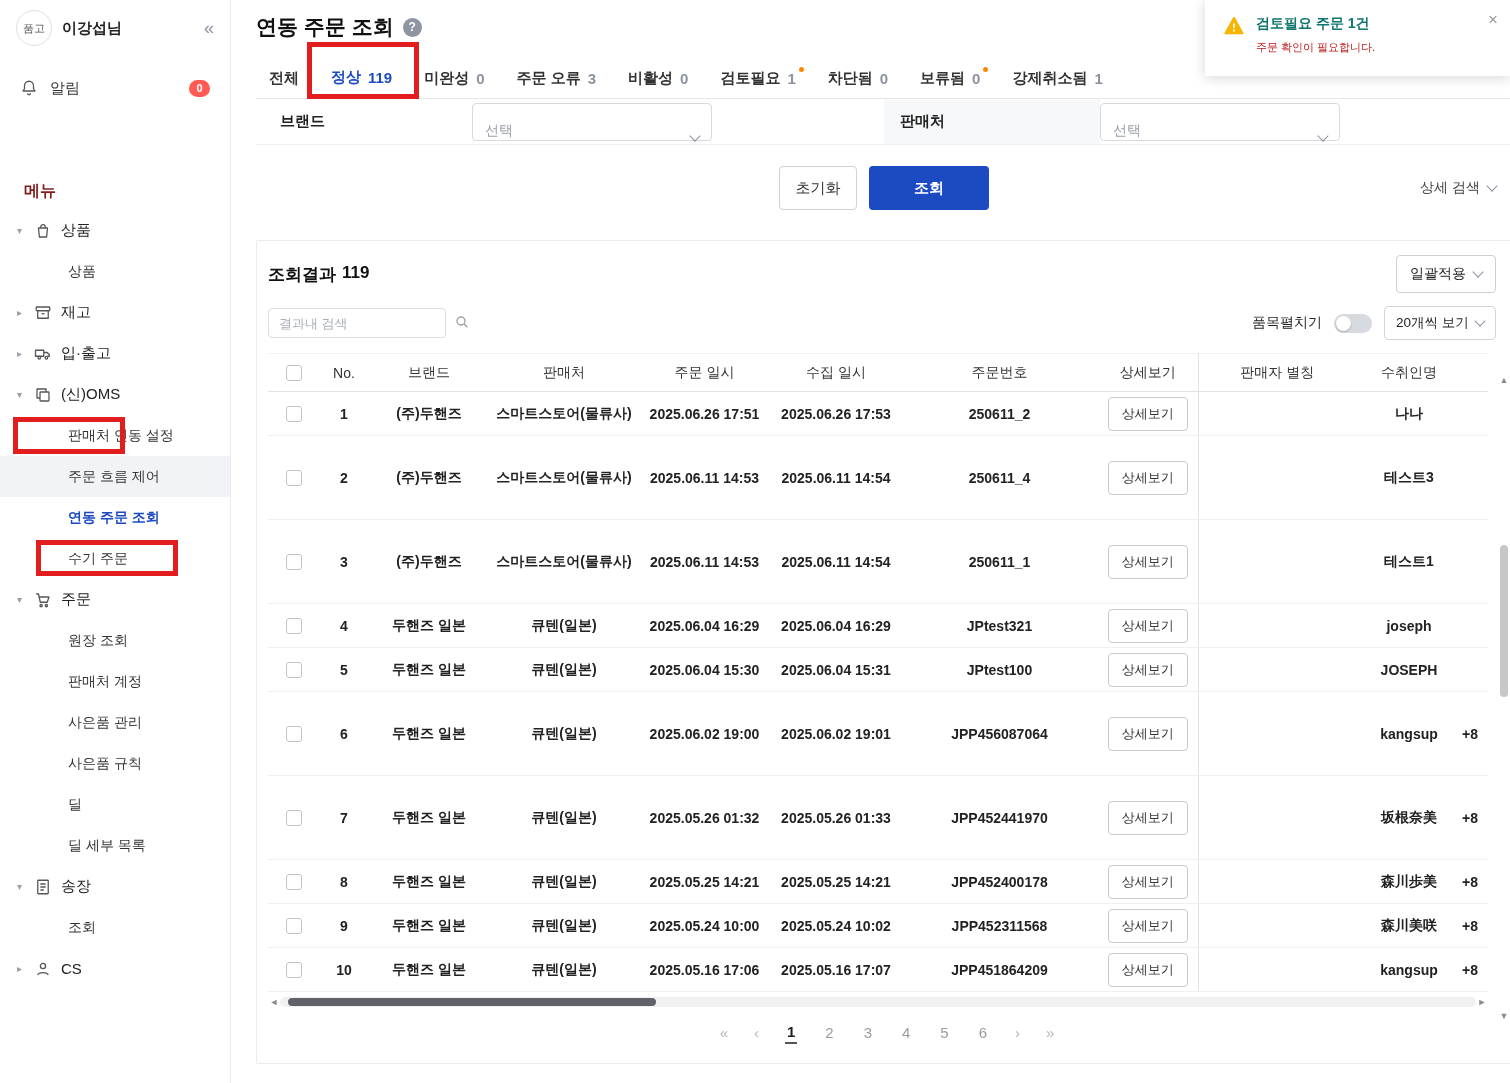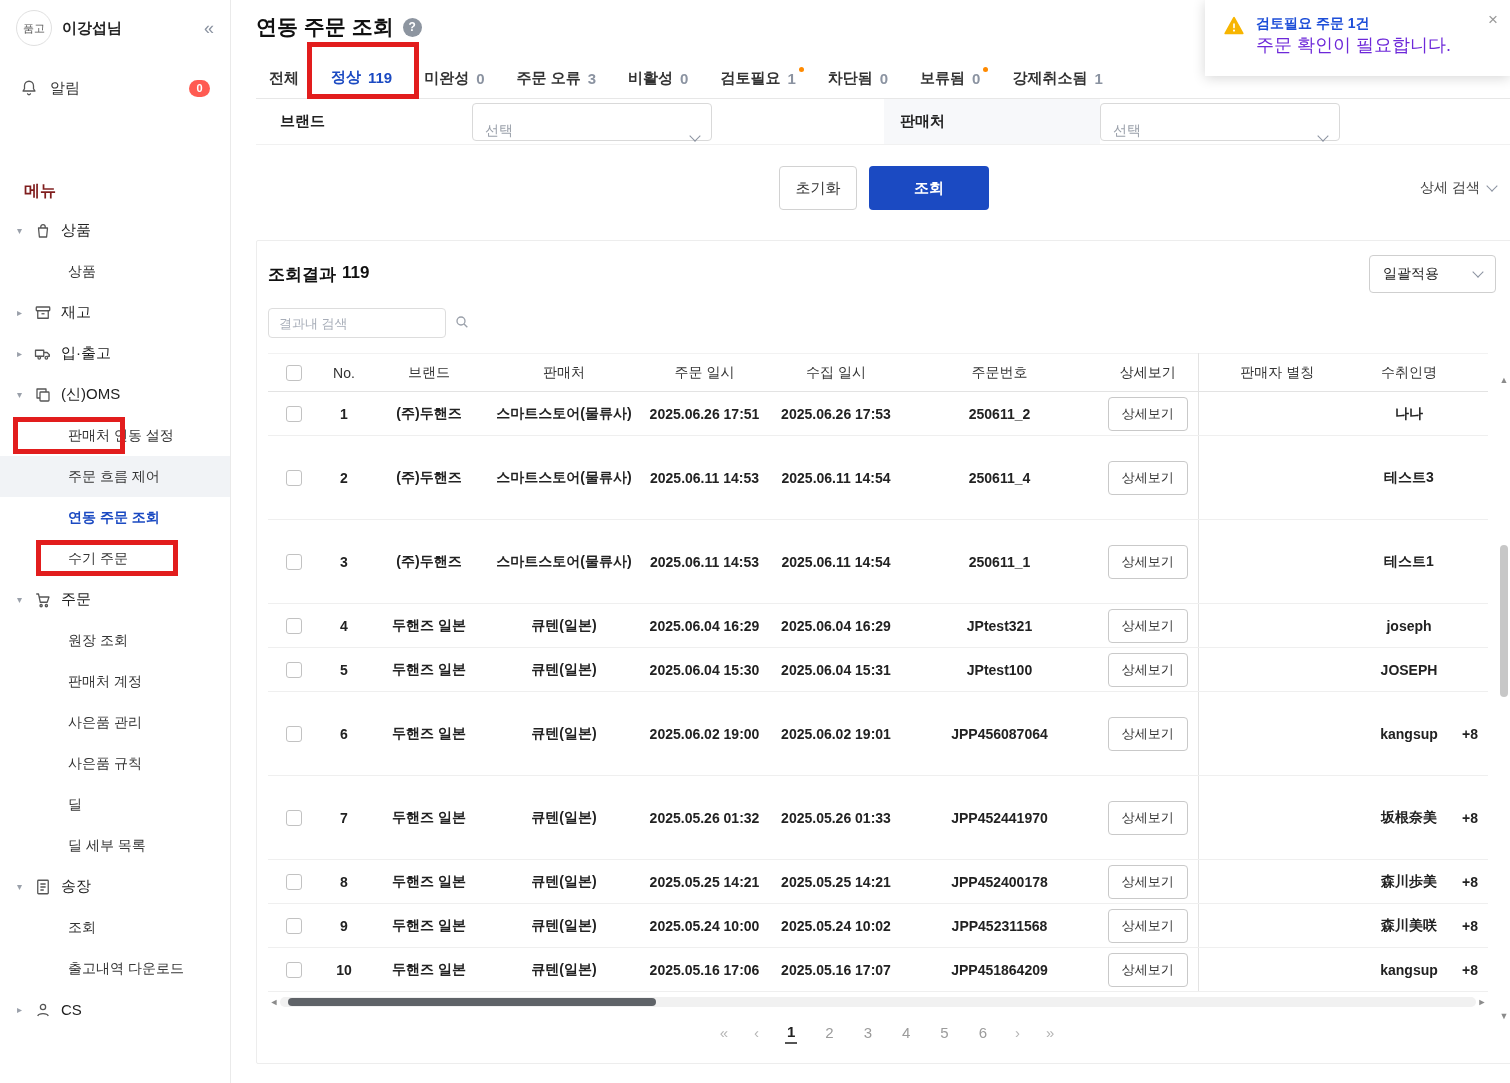--- a/index.html
+++ b/index.html
@@ -92,7 +92,7 @@
 
   
   .toast{position:absolute;top:0;right:0;width:305px;min-height:76px;background:#fff;box-shadow:0 2px 12px rgba(0,0,0,.16);padding:15px 34px 15px 18px;display:flex;gap:11px;z-index:40}
-  .toast-title{font-size:14px;font-weight:bold;color:#1d4ed8}
+  .toast-title{font-size:14px;font-weight:bold;color:#0f766e}
   .toast-msg{font-size:18px;color:#6d28d9;}
   .toast-close{position:absolute;top:11px;right:12px;color:#999;font-size:17px;cursor:pointer;line-height:1}
 

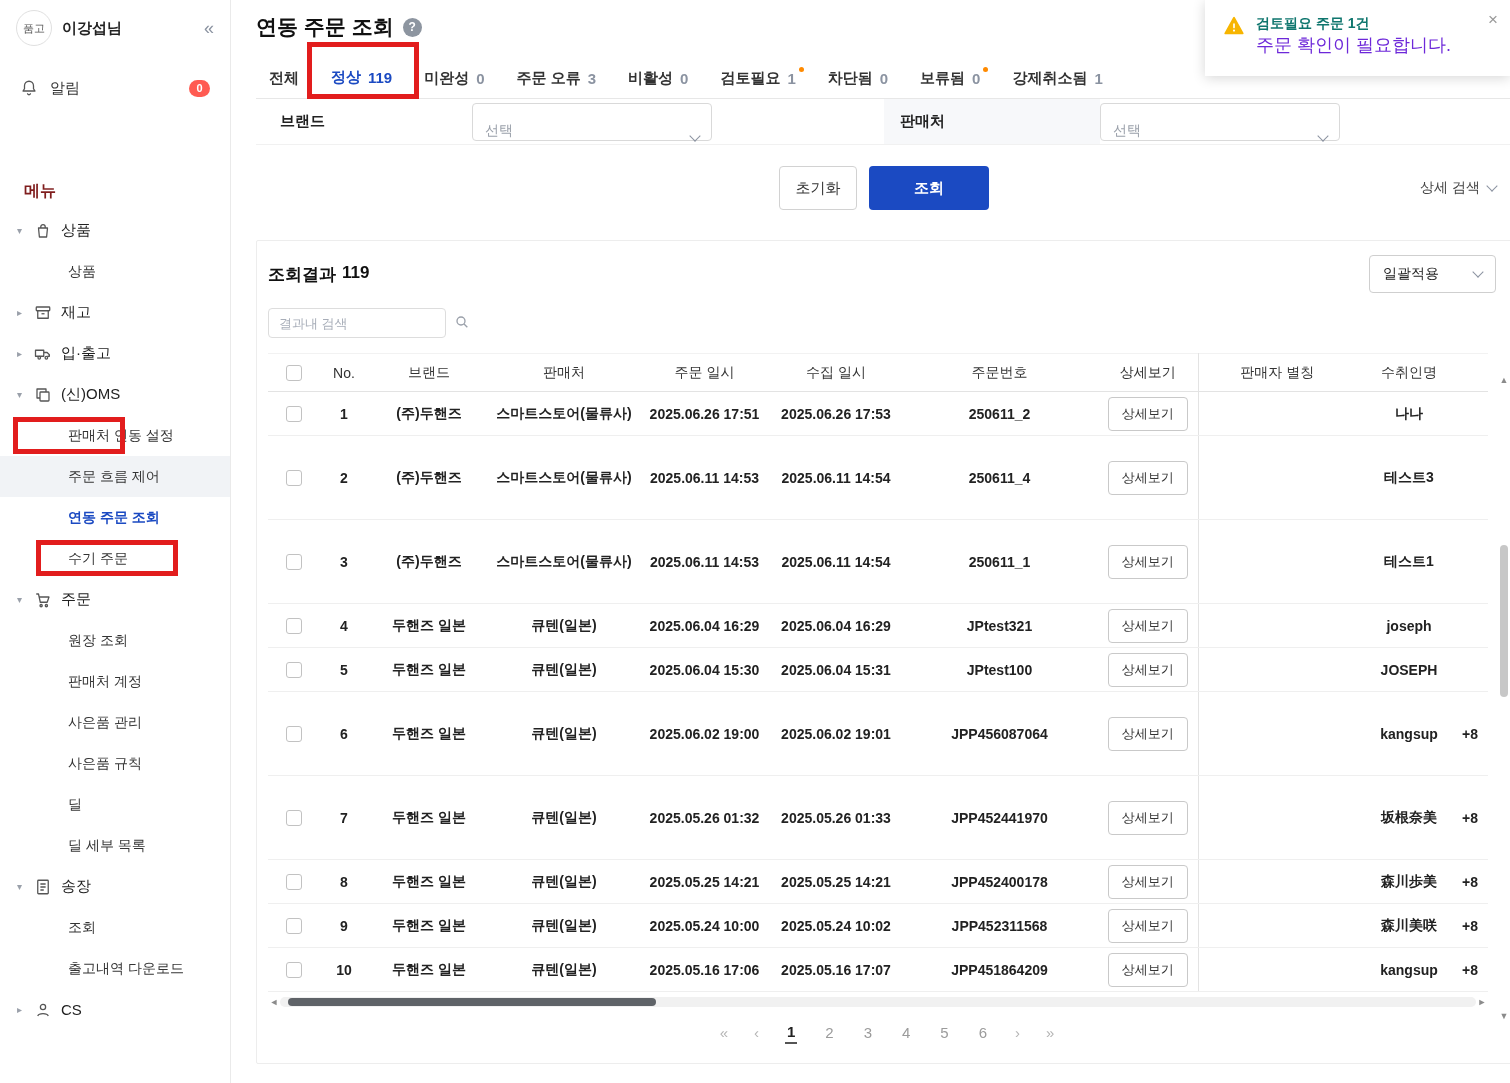--- a/index.html
+++ b/index.html
@@ -93,7 +93,7 @@
   
   .toast{position:absolute;top:0;right:0;width:305px;min-height:76px;background:#fff;box-shadow:0 2px 12px rgba(0,0,0,.16);padding:15px 34px 15px 18px;display:flex;gap:11px;z-index:40}
   .toast-title{font-size:14px;font-weight:bold;color:#0f766e}
-  .toast-msg{font-size:18px;color:#6d28d9;}
+  .toast-msg{font-size:11px;color:#b91c1c;margin-top:7px}
   .toast-close{position:absolute;top:11px;right:12px;color:#999;font-size:17px;cursor:pointer;line-height:1}
 
   

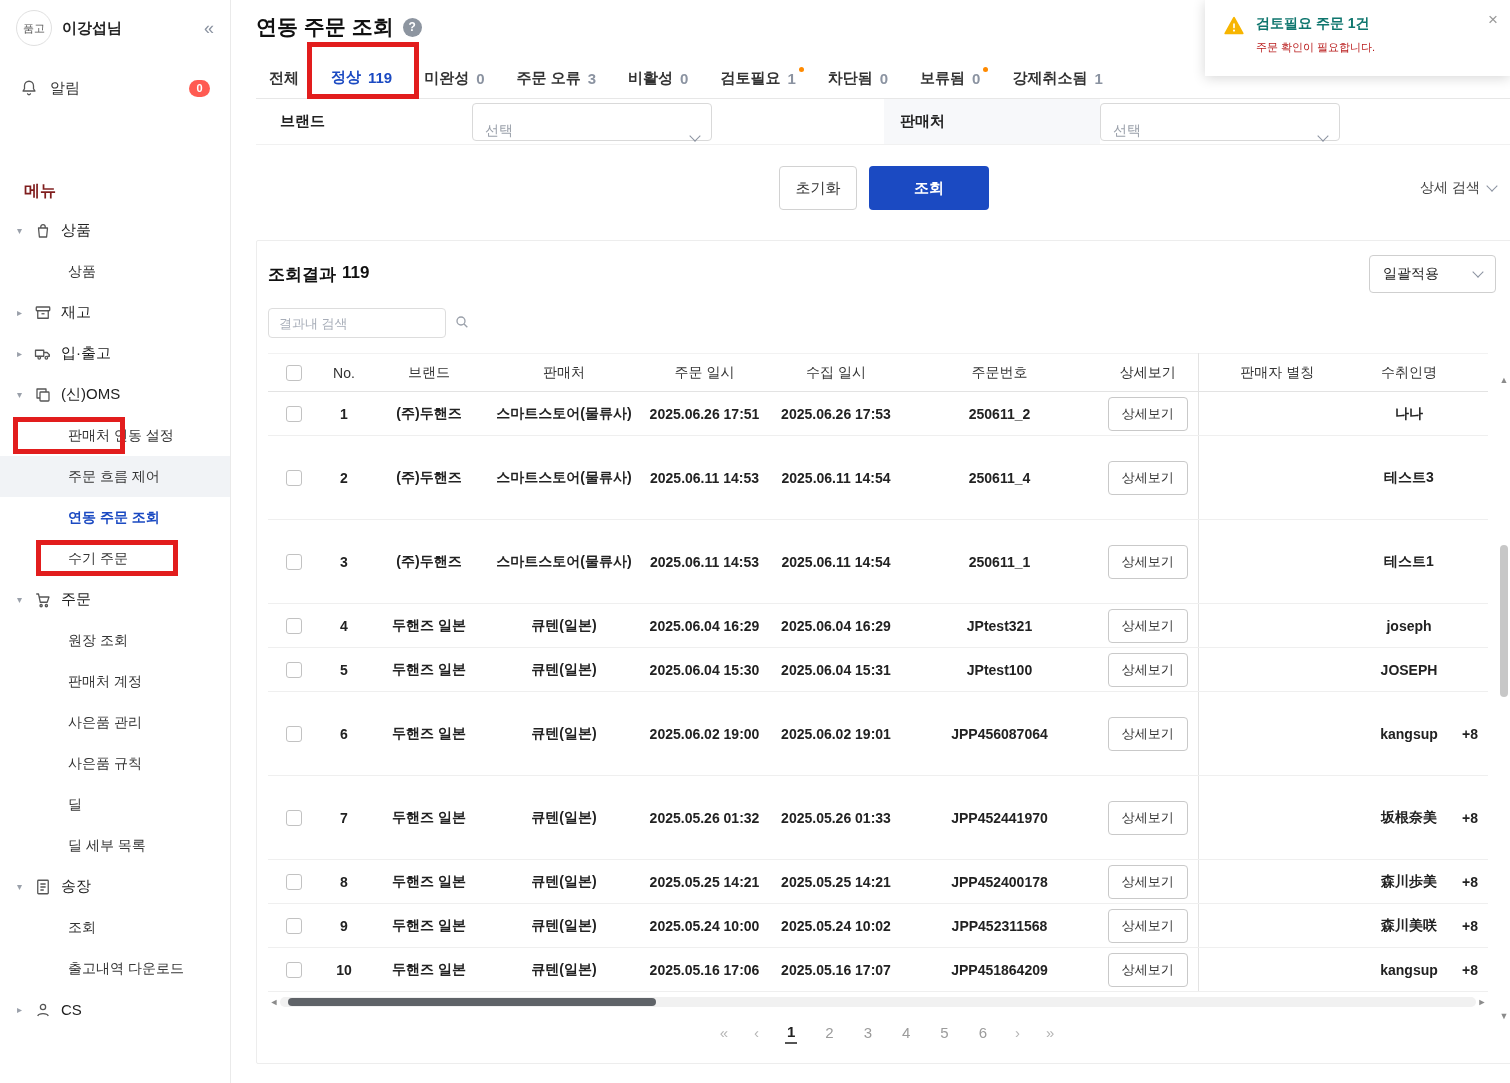--- a/index.html
+++ b/index.html
@@ -53,7 +53,7 @@
   .panel{margin-top:30px;border:1px solid #ededed;border-radius:2px;padding:12px 5px 10px 11px;position:relative;height:824px}
   .results-row{display:flex;align-items:center;justify-content:space-between;padding-right:10px;height:42px}
   .results-title{font-size:17px;font-weight:bold;color:#111;display:flex;gap:6px}
-  .bulk-apply{width:127px;height:38px;border:1px solid #cfcfcf;border-radius:4px;display:flex;align-items:center;justify-content:space-between;padding:0 13px;font-size:14px;color:#222;cursor:pointer;background:#fff}
+  .bulk-apply{width:100px;height:38px;border:1px solid #cfcfcf;border-radius:4px;display:flex;align-items:center;justify-content:space-between;padding:0 13px;font-size:14px;color:#222;cursor:pointer;background:#fff}
   .tools-row{display:flex;align-items:center;justify-content:space-between;margin-top:12px;padding-right:10px;height:32px}
   .search-wrap{position:relative;width:210px}
   .result-search{width:178px;height:30px;border:1px solid #ddd;border-radius:4px;padding:0 30px 0 10px;font-size:13px;color:#333;outline:none;font-family:inherit}

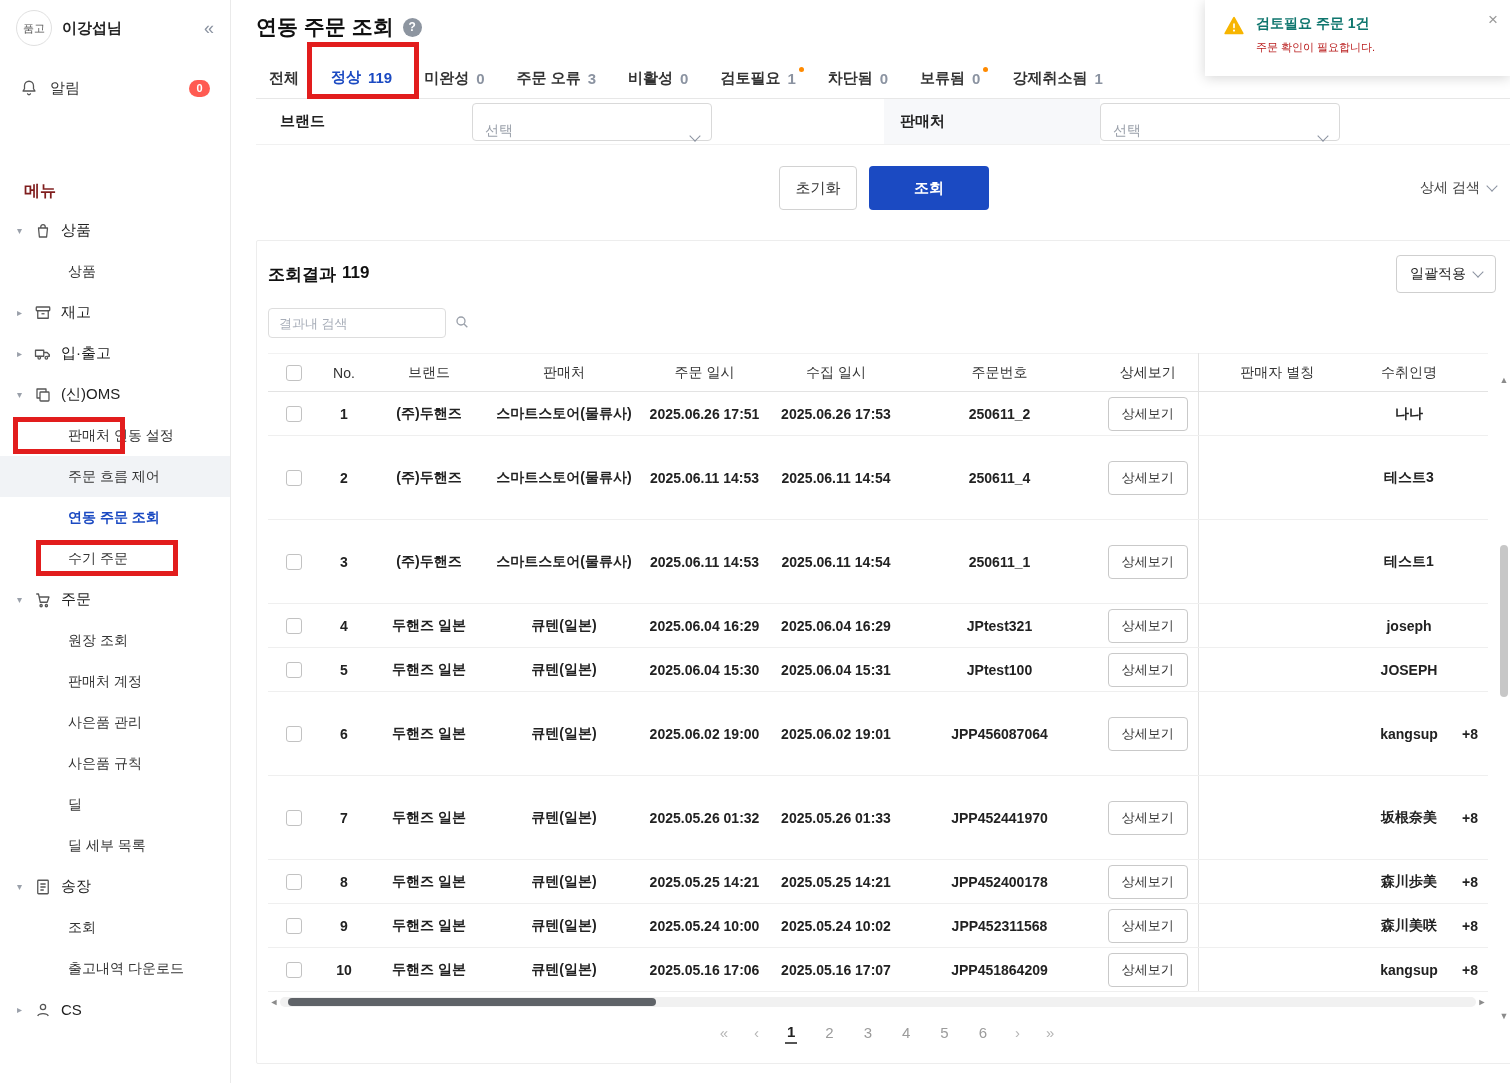--- a/index.html
+++ b/index.html
@@ -309,6 +309,14 @@
                 <path d="M15 15l5 5"></path>
               </svg>
           </span>
+        </div>
+        <div class="tools-right">
+          <span class="toggle-label">품목펼치기</span>
+          <span class="toggle"></span>
+          <div class="page-size">
+            <span>20개씩 보기</span>
+            <span class="chevron-down"></span>
+          </div>
         </div>
       </div>
 

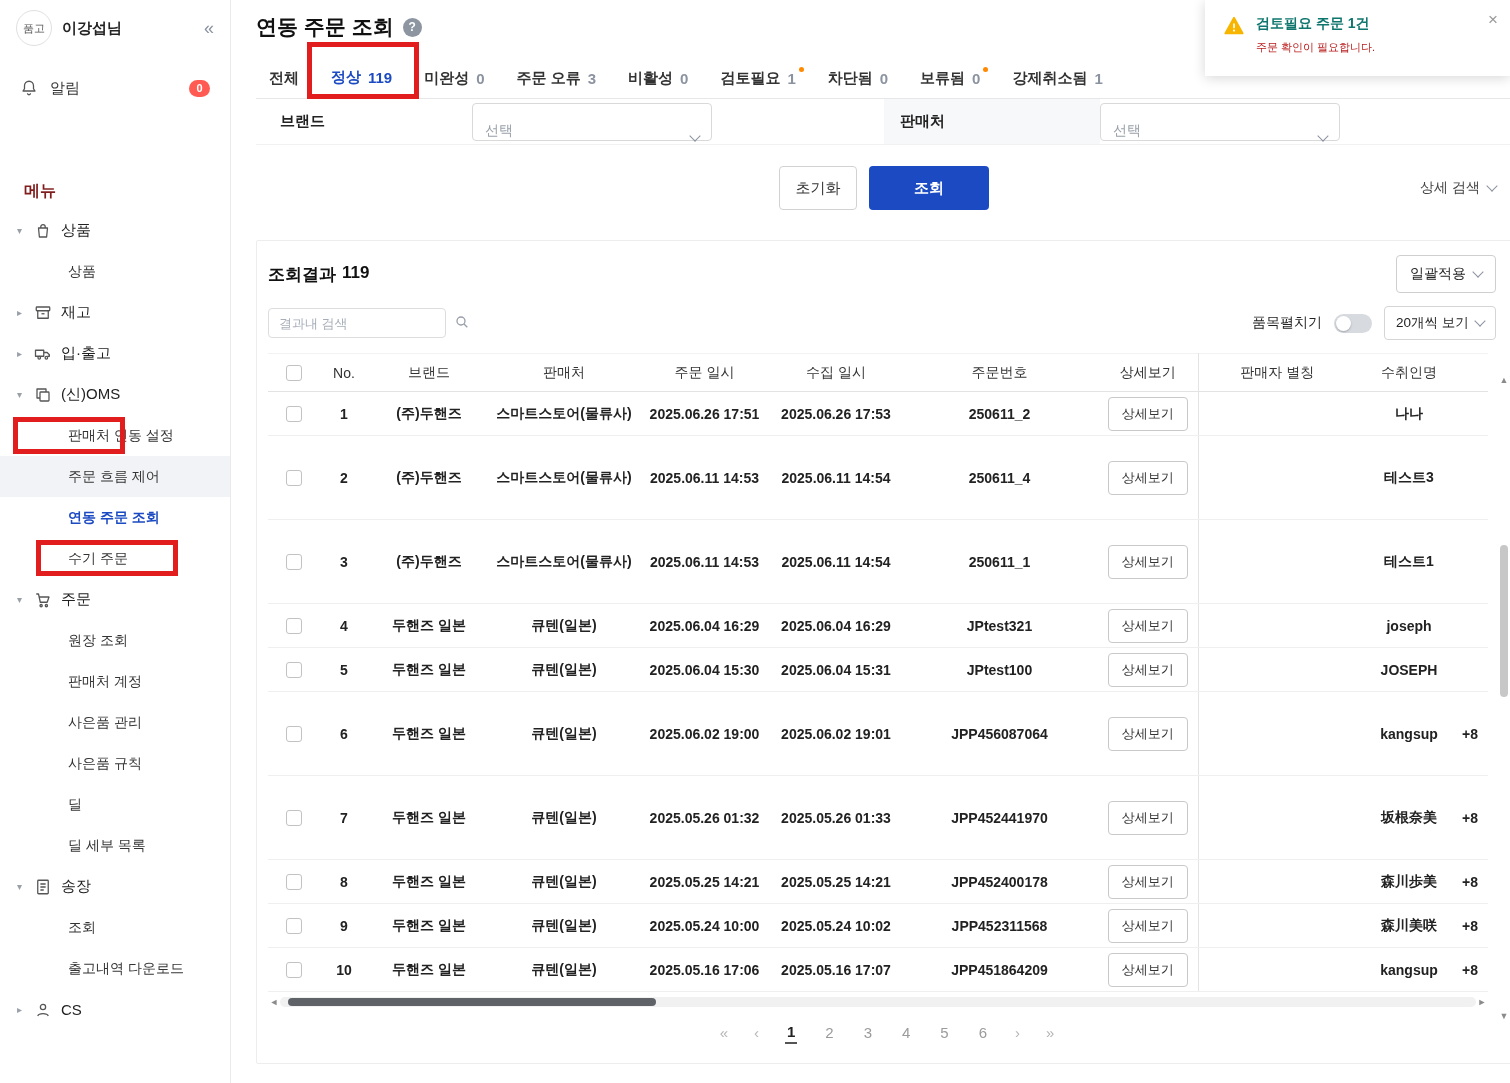--- a/index.html
+++ b/index.html
@@ -200,7 +200,6 @@
           <span class="glabel">송장</span>
         </div>
         <div class="side-sub">조회</div>
-        <div class="side-sub">출고내역 다운로드</div>
         <div class="side-group">
           <span class="chev">▸</span>
           <span class="gicon">

